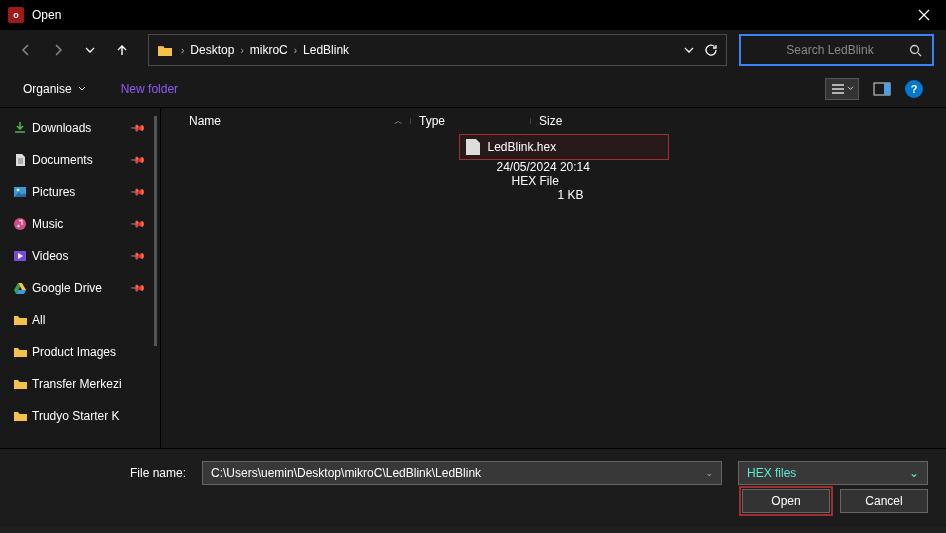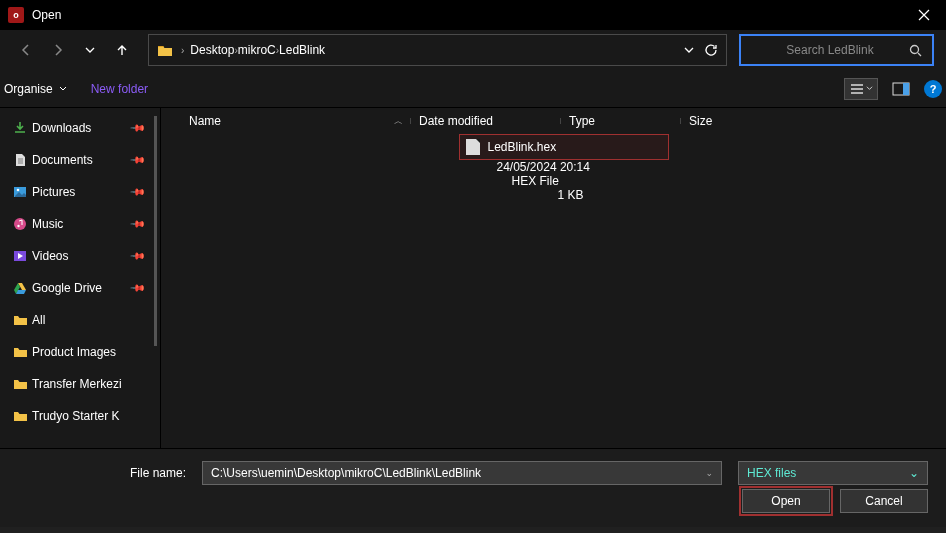--- a/index.html
+++ b/index.html
@@ -13,7 +13,7 @@
 .navbtn.dim { color: #777; }
 .addressbar { flex: 1; height: 32px; border: 1px solid #4a4a4a; display: flex; align-items: center; padding: 0 8px; margin: 0 8px; background:#191919;}
 .addressbar .folder-ico { width: 16px; height: 14px; margin-right: 8px; }
-.breadcrumb { display: flex; align-items: center; font-size: 12px; color:#fff;text-align:center;}
+.breadcrumb { display: flex; align-items: center; gap: 6px; font-size: 12px; color:#fff;text-align:center;}
 .breadcrumb .sep { color: #aaa; font-size:10px;}
 .addr-right { margin-left: auto; display:flex; gap:10px; align-items:center;}
 .searchbox { width: 195px; height: 32px; border: 2px solid #3b82f6; display: flex; align-items: center; padding: 0 10px; color: #888; background:#191919;text-align:center;}

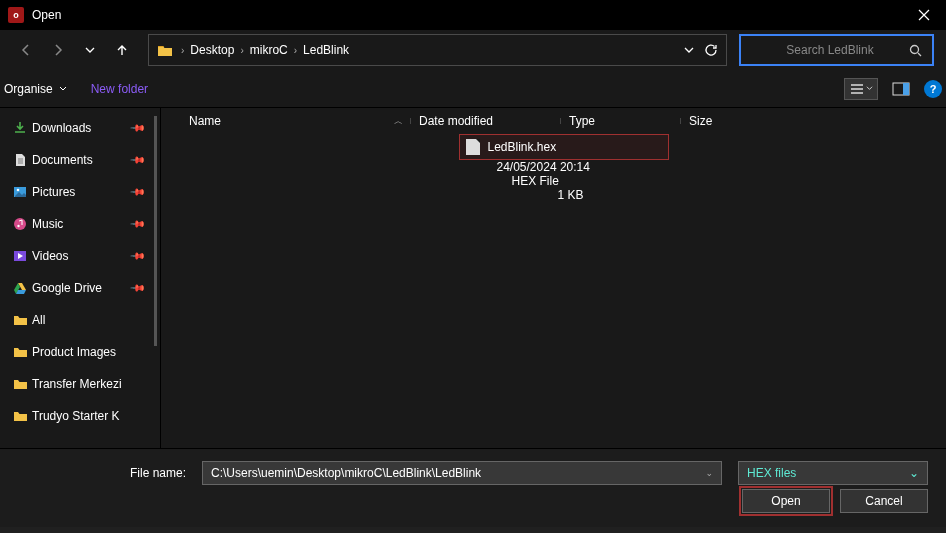--- a/index.html
+++ b/index.html
@@ -18,7 +18,7 @@
 .addr-right { margin-left: auto; display:flex; gap:10px; align-items:center;}
 .searchbox { width: 195px; height: 32px; border: 2px solid #3b82f6; display: flex; align-items: center; padding: 0 10px; color: #888; background:#191919;text-align:center;}
 .searchbox .ph { flex:1; font-size:12px;}
-.toolbar2 { height: 38px; display: flex; align-items: center; padding: 0 4px; background:#191919; border-bottom:1px solid #000;}
+.toolbar2 { height: 38px; display: flex; align-items: center; padding: 0 23px; background:#191919; border-bottom:1px solid #000;gap:11px;}
 .toolbar2 .org { display:flex; align-items:center; gap:6px; font-size:12px; color:#fff; margin-right:24px;}
 .toolbar2 .newf { font-size:12px; color:#8b5cf6;}
 .toolbar2 .right-tools { margin-left:auto; display:flex; gap:12px; align-items:center;}

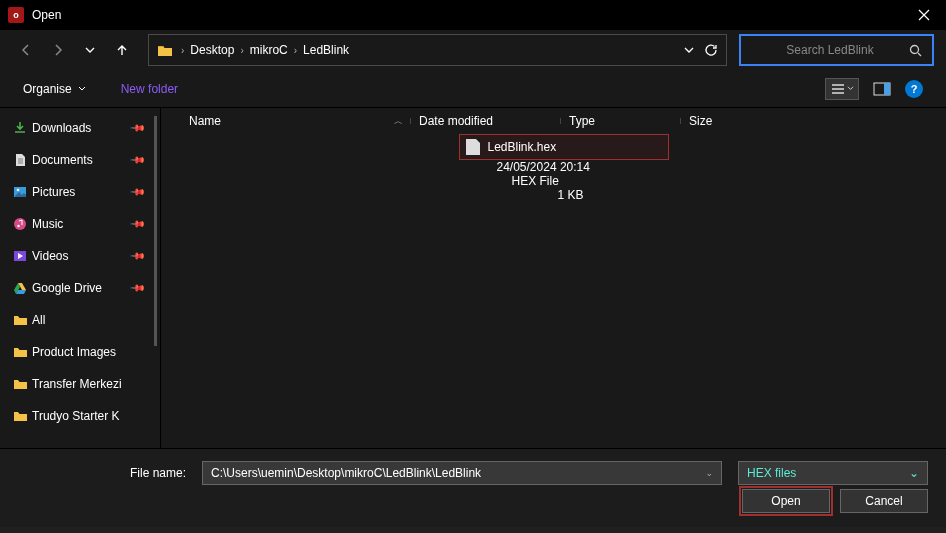--- a/index.html
+++ b/index.html
@@ -271,7 +271,6 @@
         <span class="sortarrow">︿</span>
         <span class="divider"></span>
       </div>
-      <div class="col date"><span>Date modified</span><span class="divider"></span></div>
       <div class="col type"><span>Type</span><span class="divider"></span></div>
       <div class="col size"><span>Size</span></div>
     </div>

